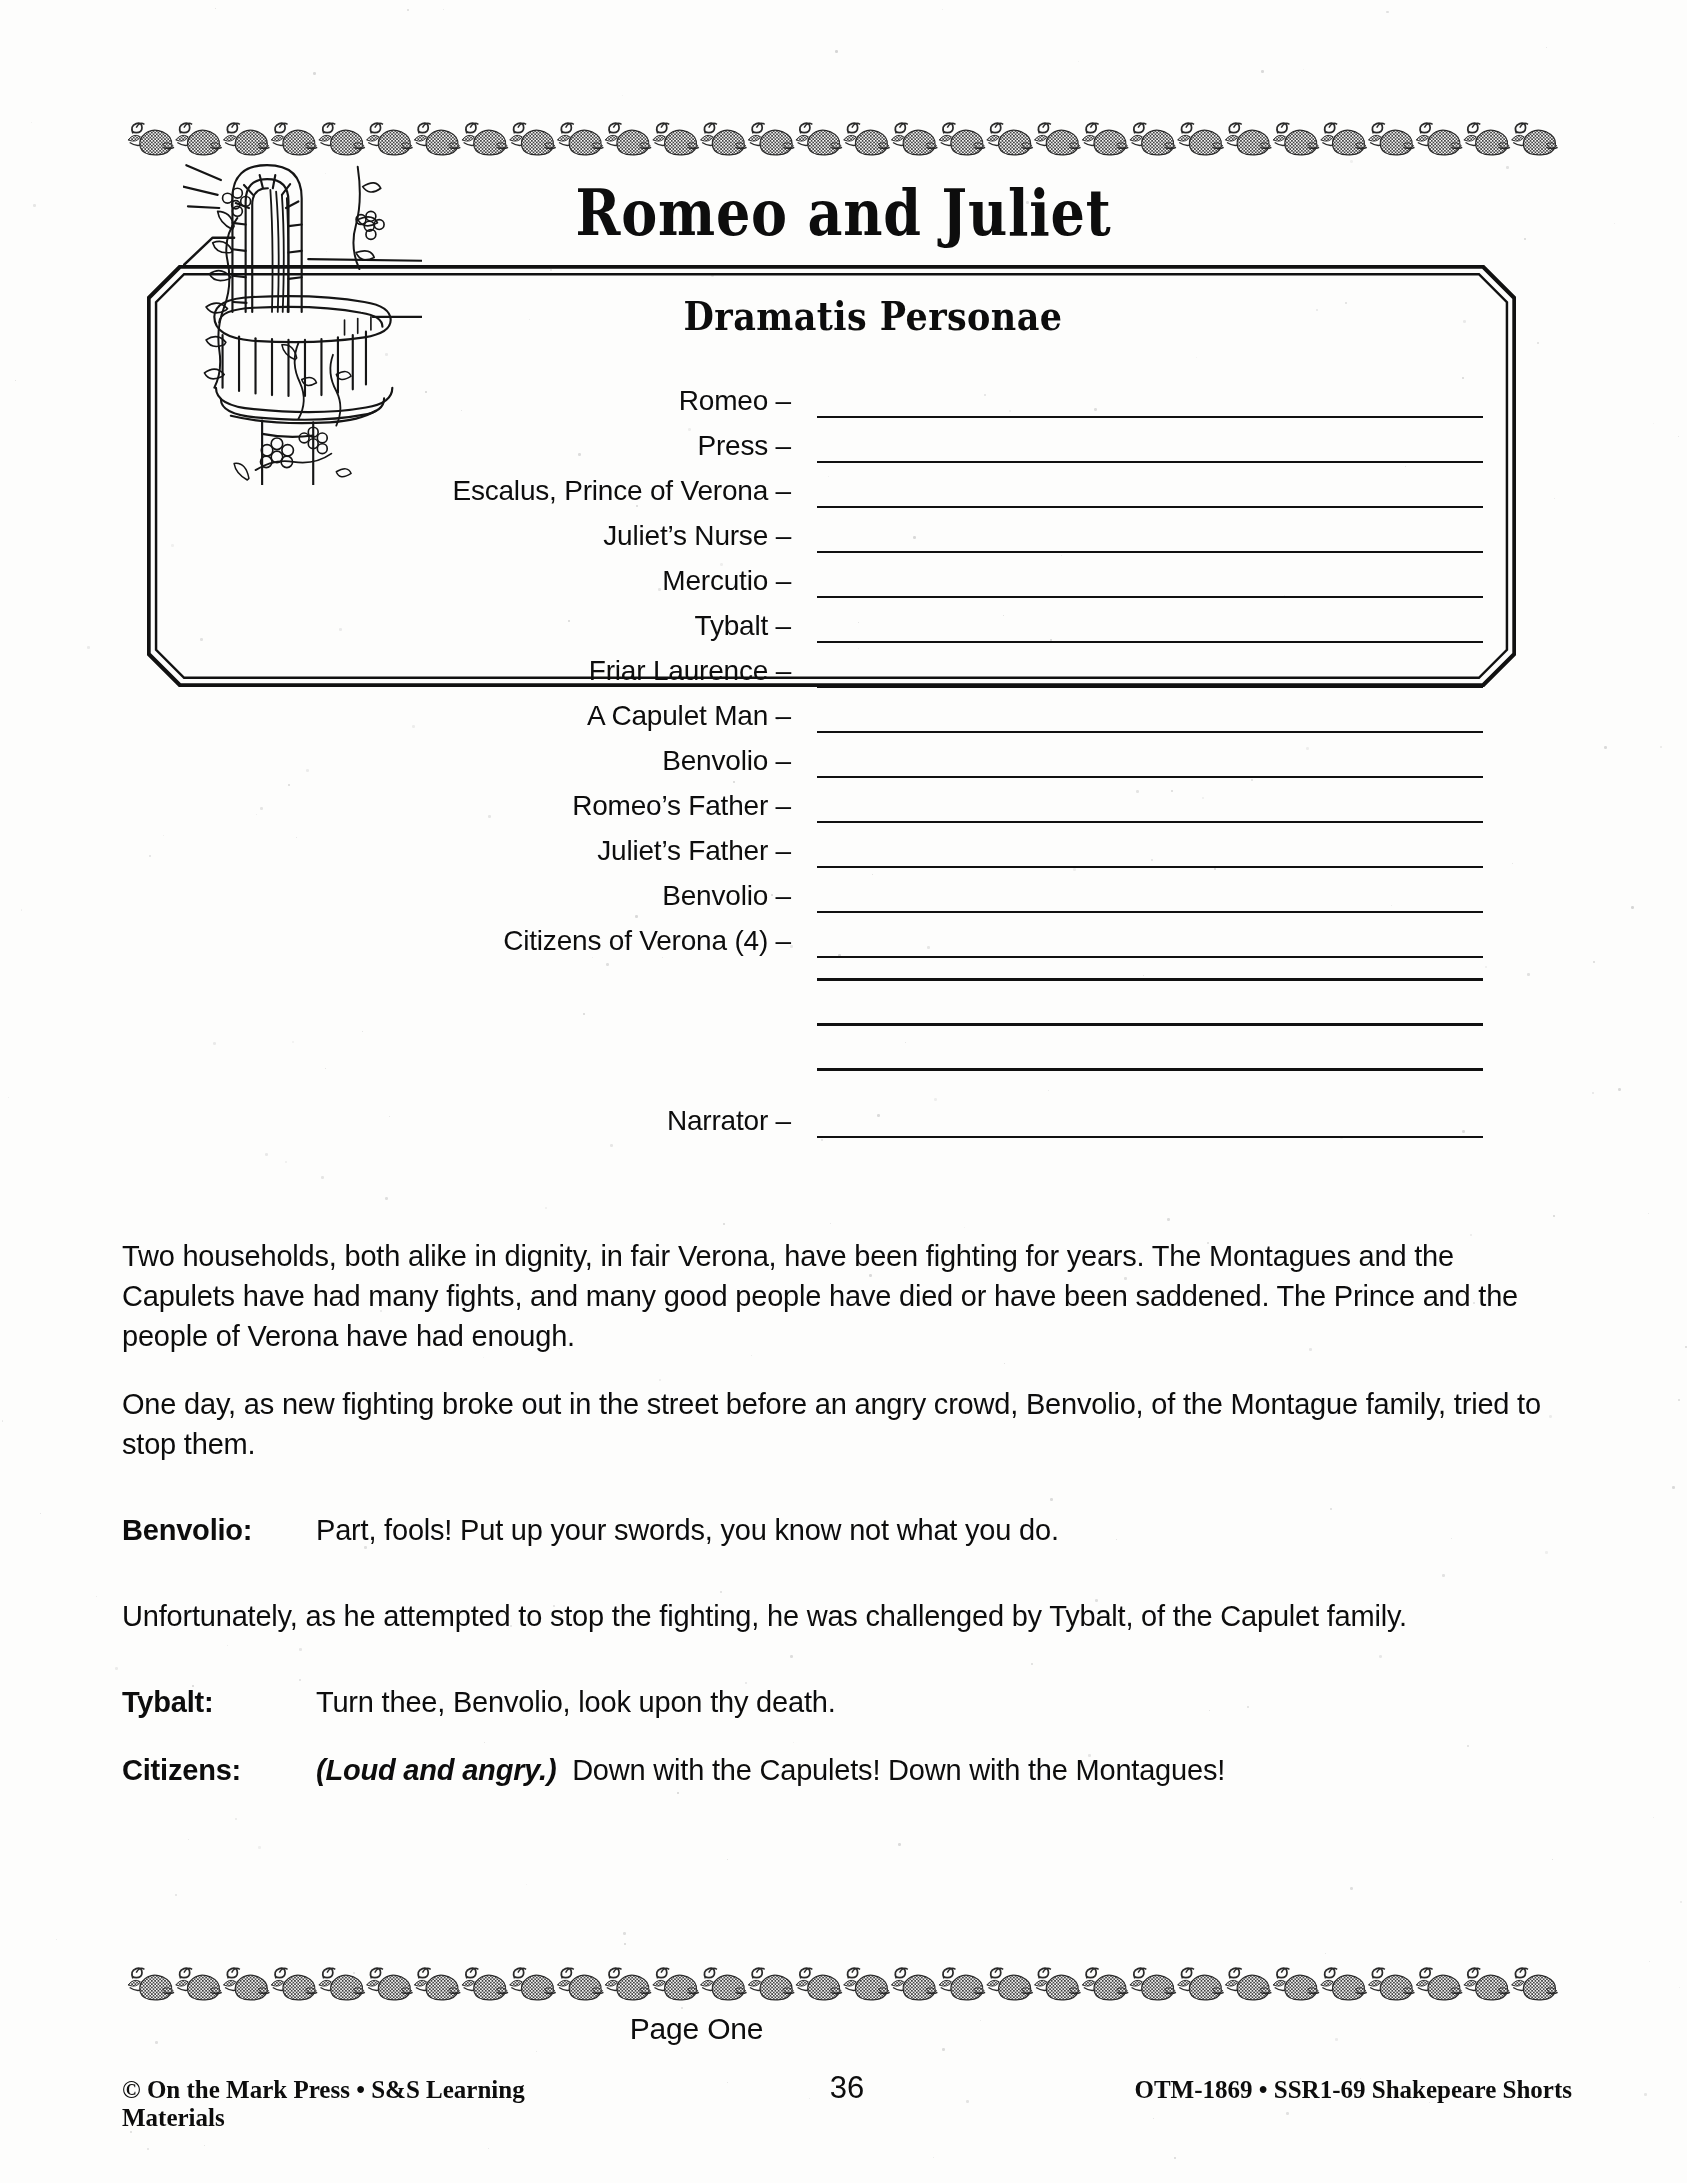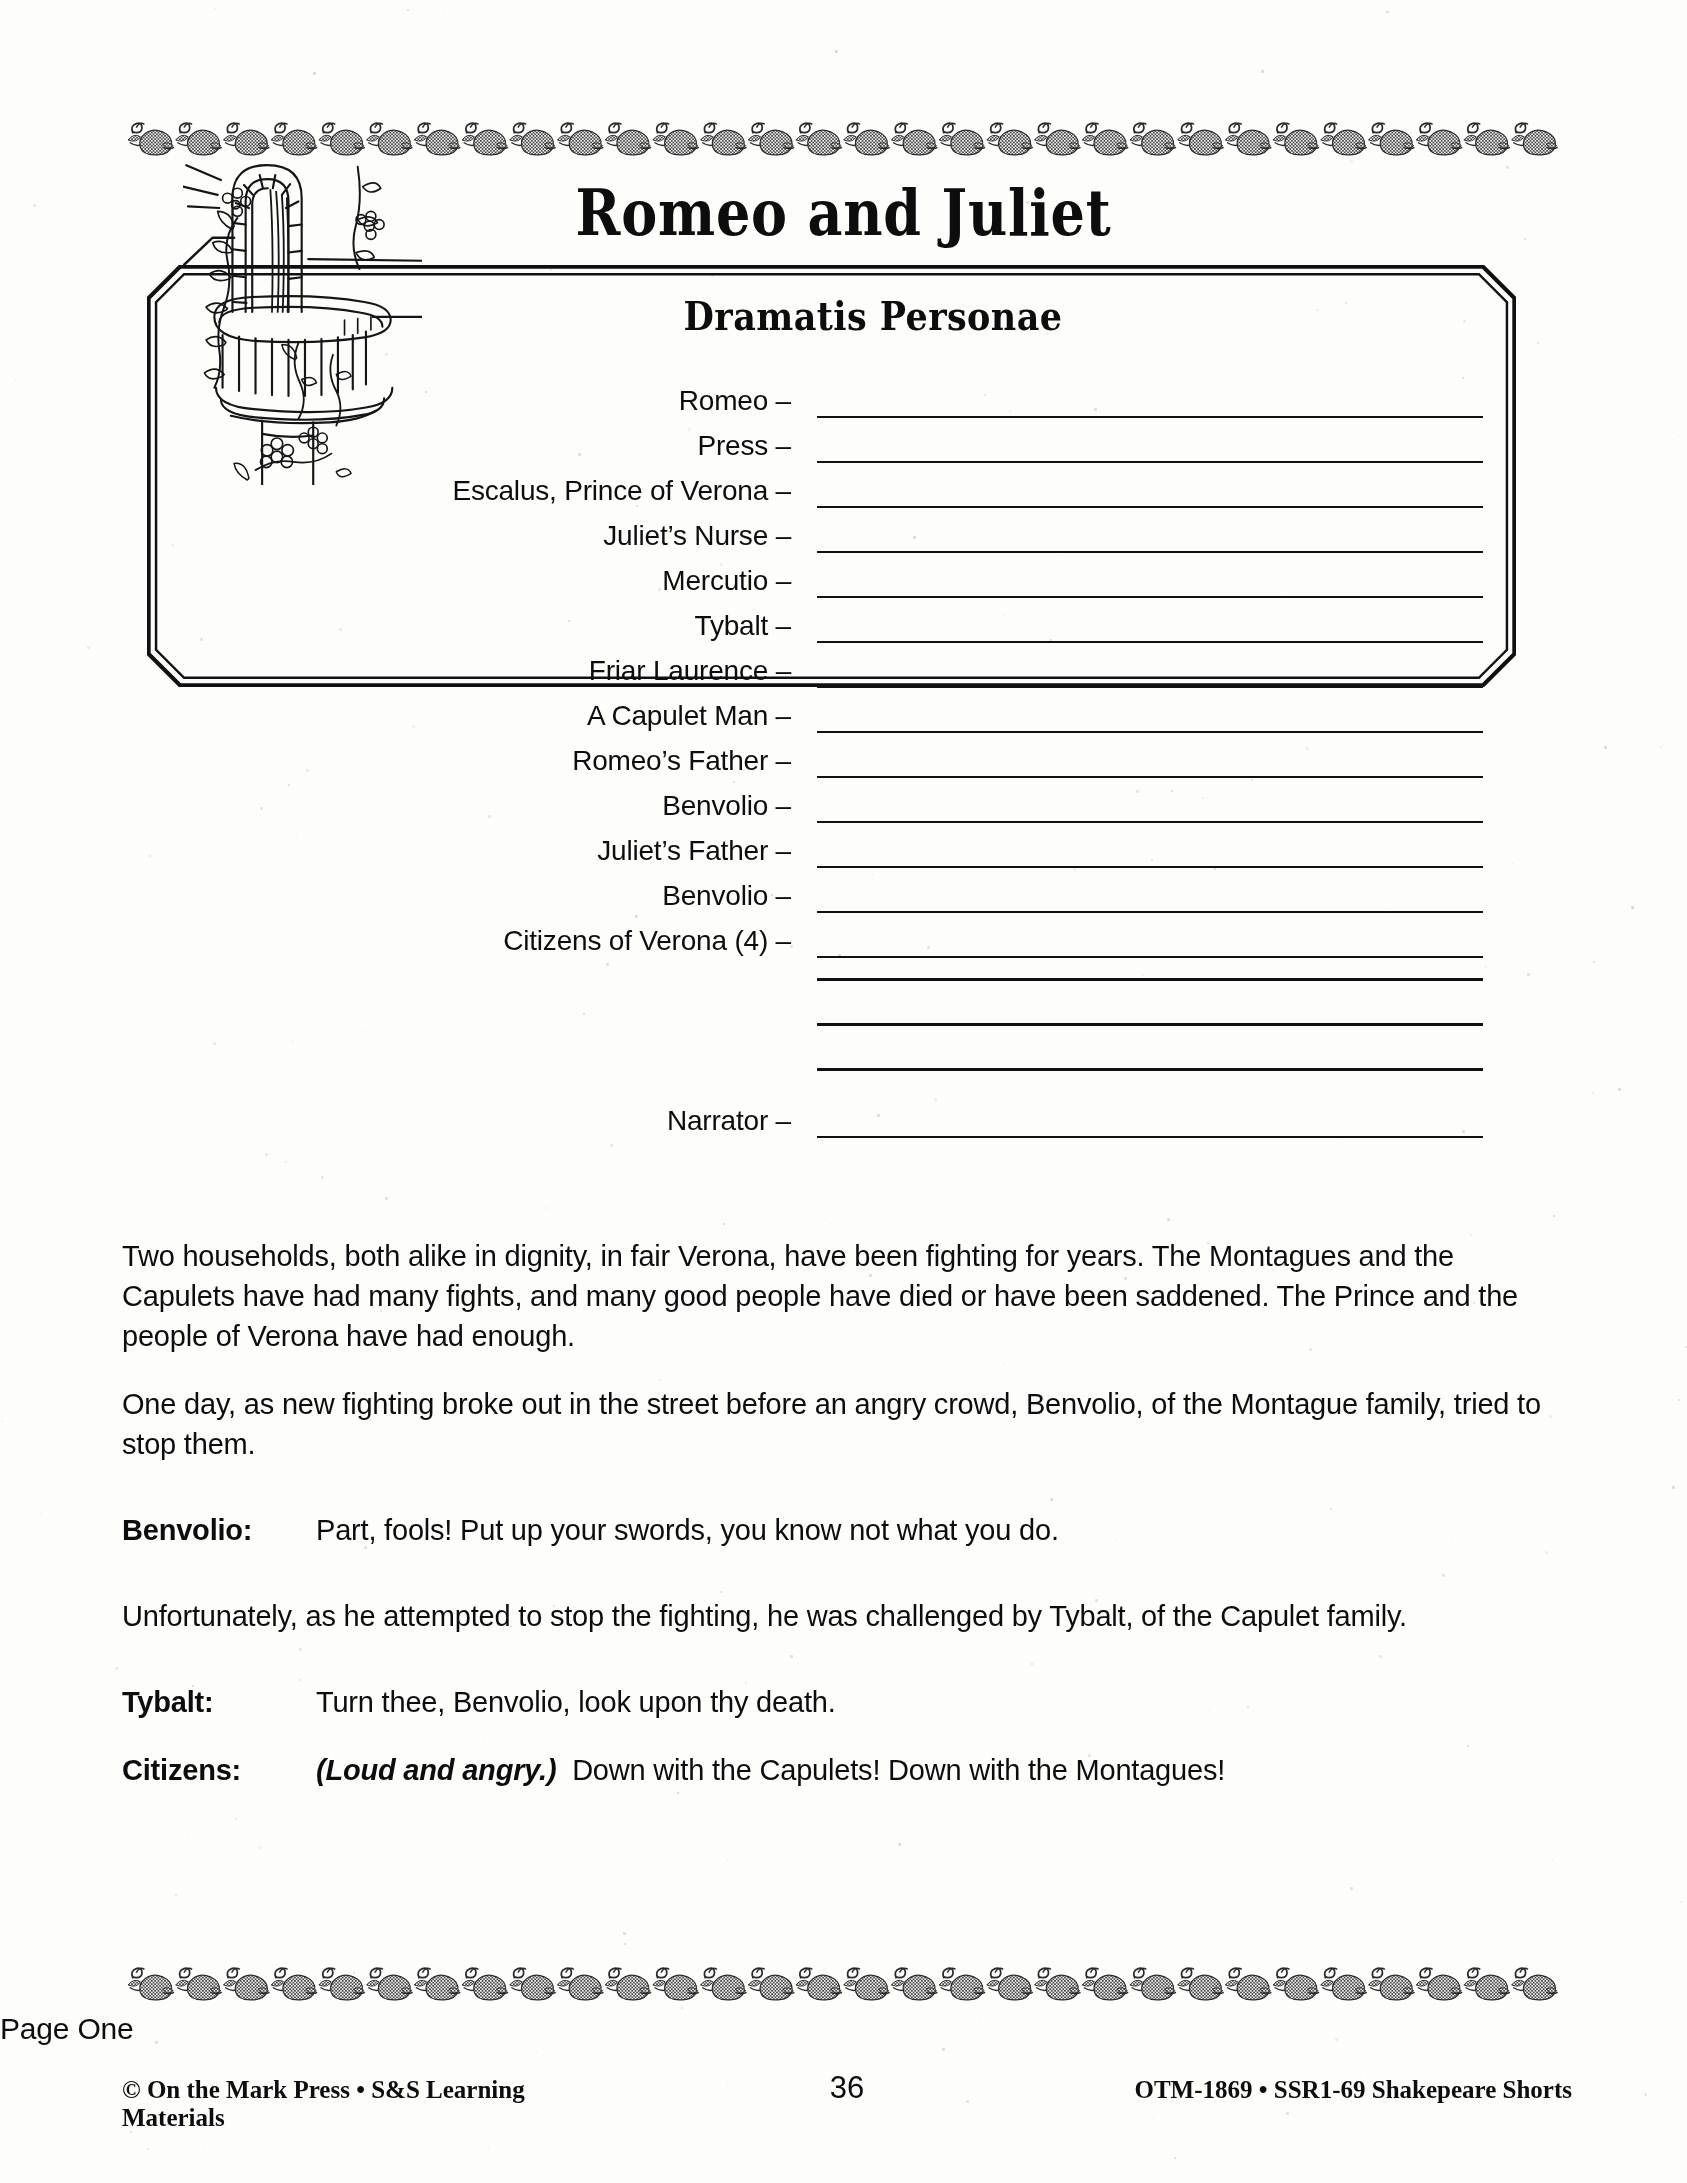--- a/index.html
+++ b/index.html
@@ -645,11 +645,11 @@
       <div class="cast-rule"></div>
     </div>
     <div class="cast-row">
+      <div class="cast-label">Benvolio –</div>
+      <div class="cast-rule"></div>
+    </div>
+    <div class="cast-row">
       <div class="cast-label">Romeo’s Father –</div>
-      <div class="cast-rule"></div>
-    </div>
-    <div class="cast-row">
-      <div class="cast-label">Benvolio –</div>
       <div class="cast-rule"></div>
     </div>
     <div class="cast-row">

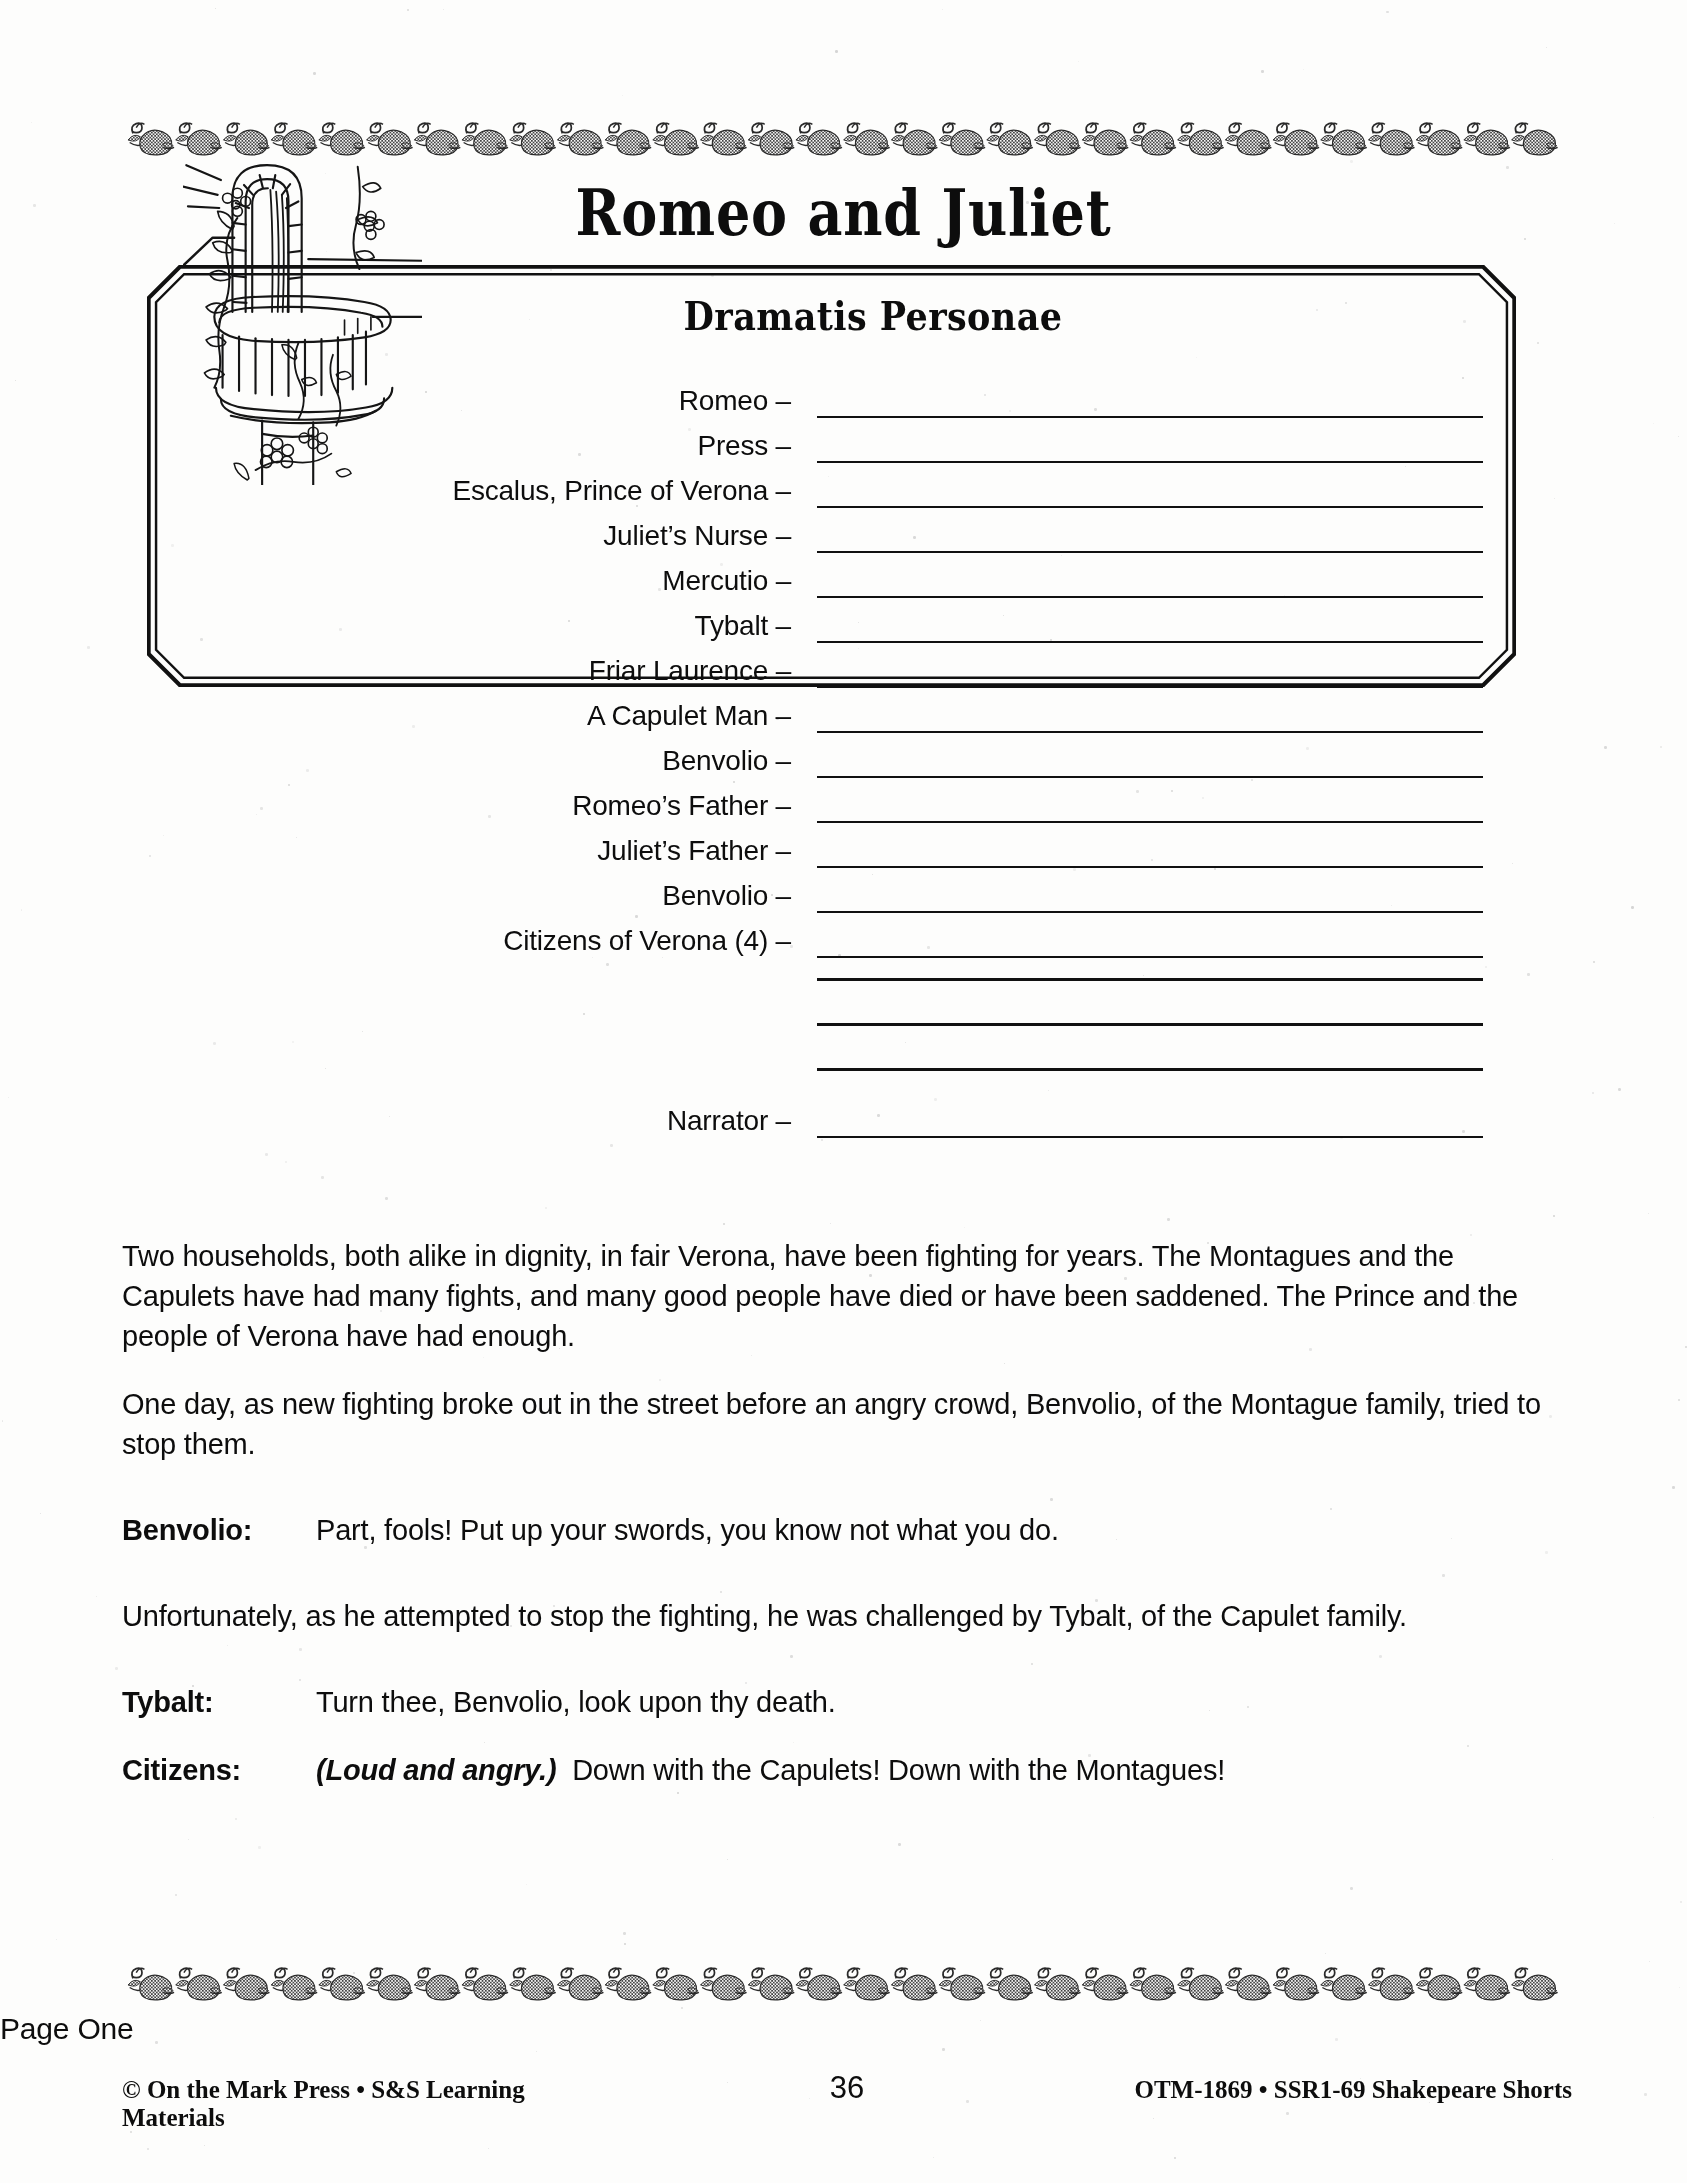--- a/index.html
+++ b/index.html
@@ -167,7 +167,7 @@
     left: 0;
     top: 2012px;
     width: 1393px;
-    text-align: left;
+    text-align: center;
     font-size: 30px;
     letter-spacing: -0.2px;
   }

